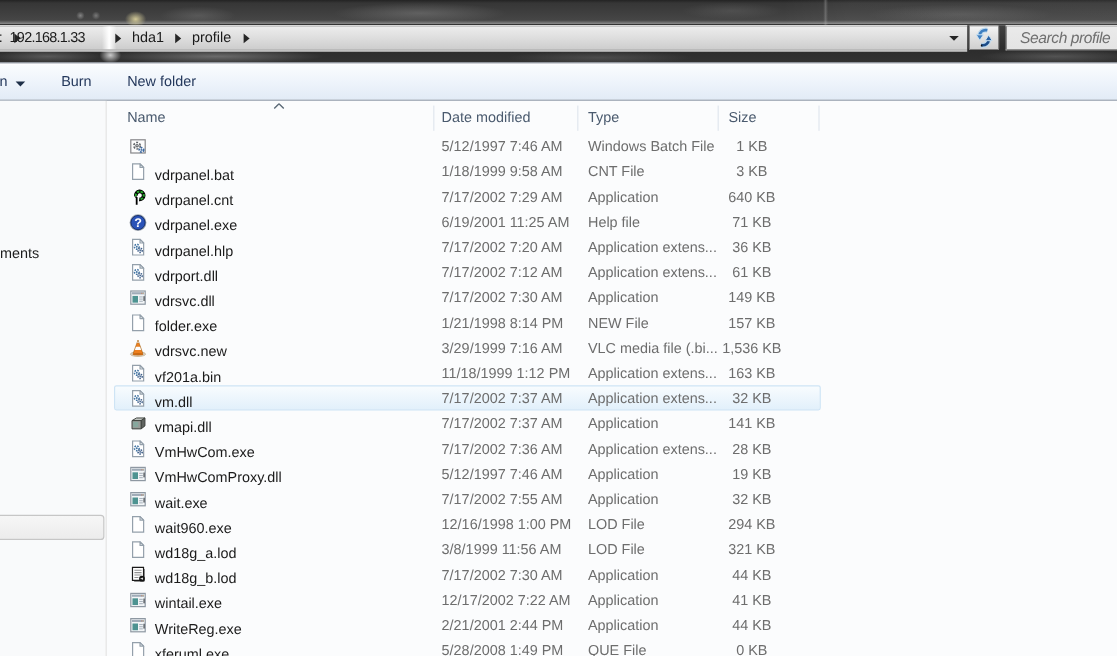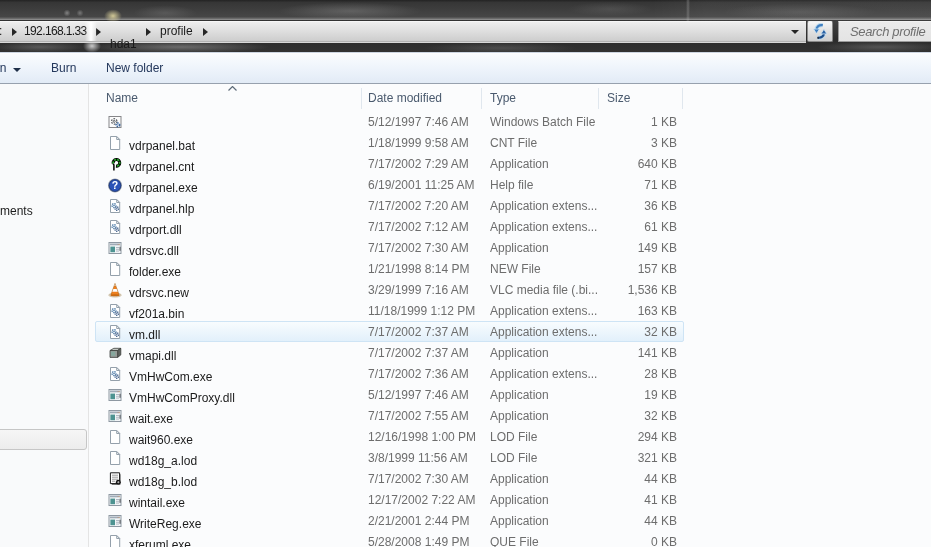--- a/index.html
+++ b/index.html
@@ -62,7 +62,7 @@
   <div class="field">
     <span class="crumb" style="left:-1px;">:</span>
     <div class="tri-r" style="left:12px;"></div>
-    <span class="crumb" style="left:24px;letter-spacing:-0.62px;">192.168.1.33</span>
+    <span class="crumb" style="left:8px;letter-spacing:-0.62px;">192.168.1.33</span>
     <div class="tri-r" style="left:96px;"></div>
     <div class="hl"></div>
     <span class="crumb" style="left:110px;margin-top:13px;">hda1</span>

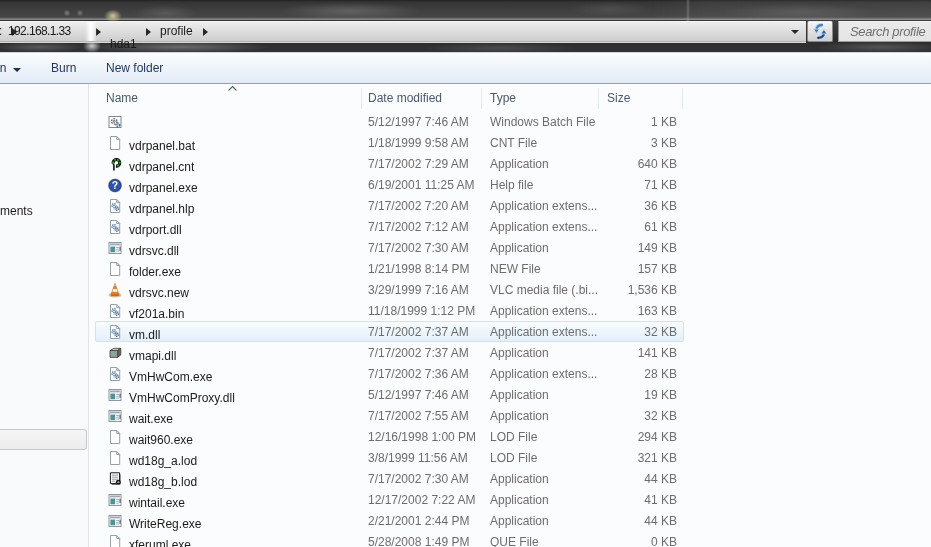--- a/index.html
+++ b/index.html
@@ -65,7 +65,7 @@
     <span class="crumb" style="left:8px;letter-spacing:-0.62px;">192.168.1.33</span>
     <div class="tri-r" style="left:96px;"></div>
     <div class="hl"></div>
-    <span class="crumb" style="left:110px;margin-top:13px;">hda1</span>
+    <span class="crumb" style="left:110px;">hda1</span>
     <div class="tri-r" style="left:146px;"></div>
     <span class="crumb" style="left:160px;">profile</span>
     <div class="tri-r" style="left:203px;"></div>

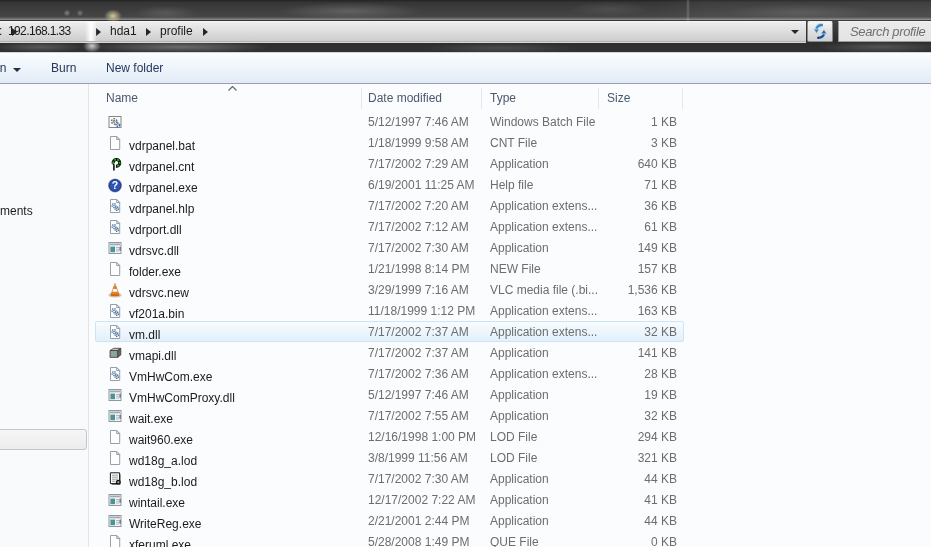--- a/index.html
+++ b/index.html
@@ -52,7 +52,7 @@
 .row .nm{left:129px;color:#1b1b1b;margin-top:24px;}
 .row .dt{left:368px;color:#6d6d6d;}
 .row .ty{left:490px;color:#6d6d6d;}
-.row .sz{left:576px;width:101px;text-align:right;color:#6d6d6d;}
+.row .sz{left:576px;width:101px;text-align:center;color:#6d6d6d;}
 .selbg{left:95px;top:321px;width:589px;height:21px;border:1px solid #cee4f5;border-radius:2px;background:linear-gradient(#f8fcfe,#e2f0fb);}
 </style></head>
 <body>

